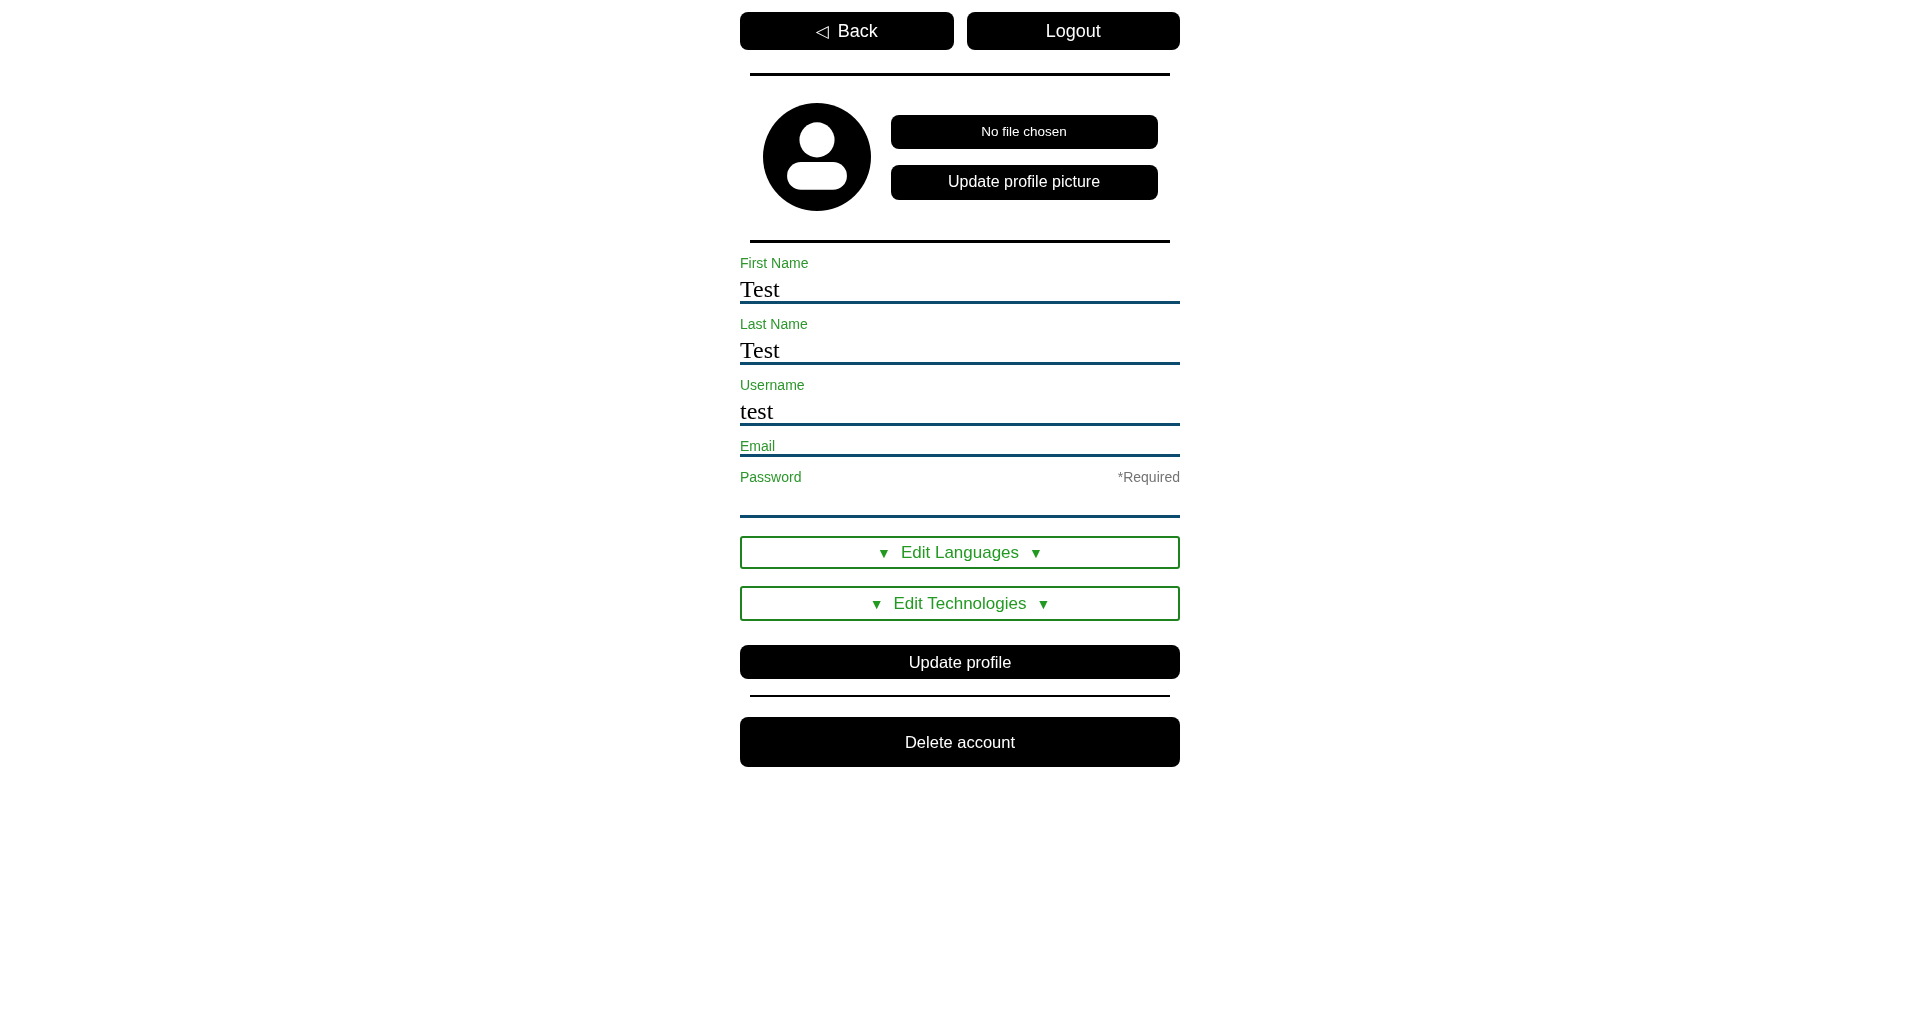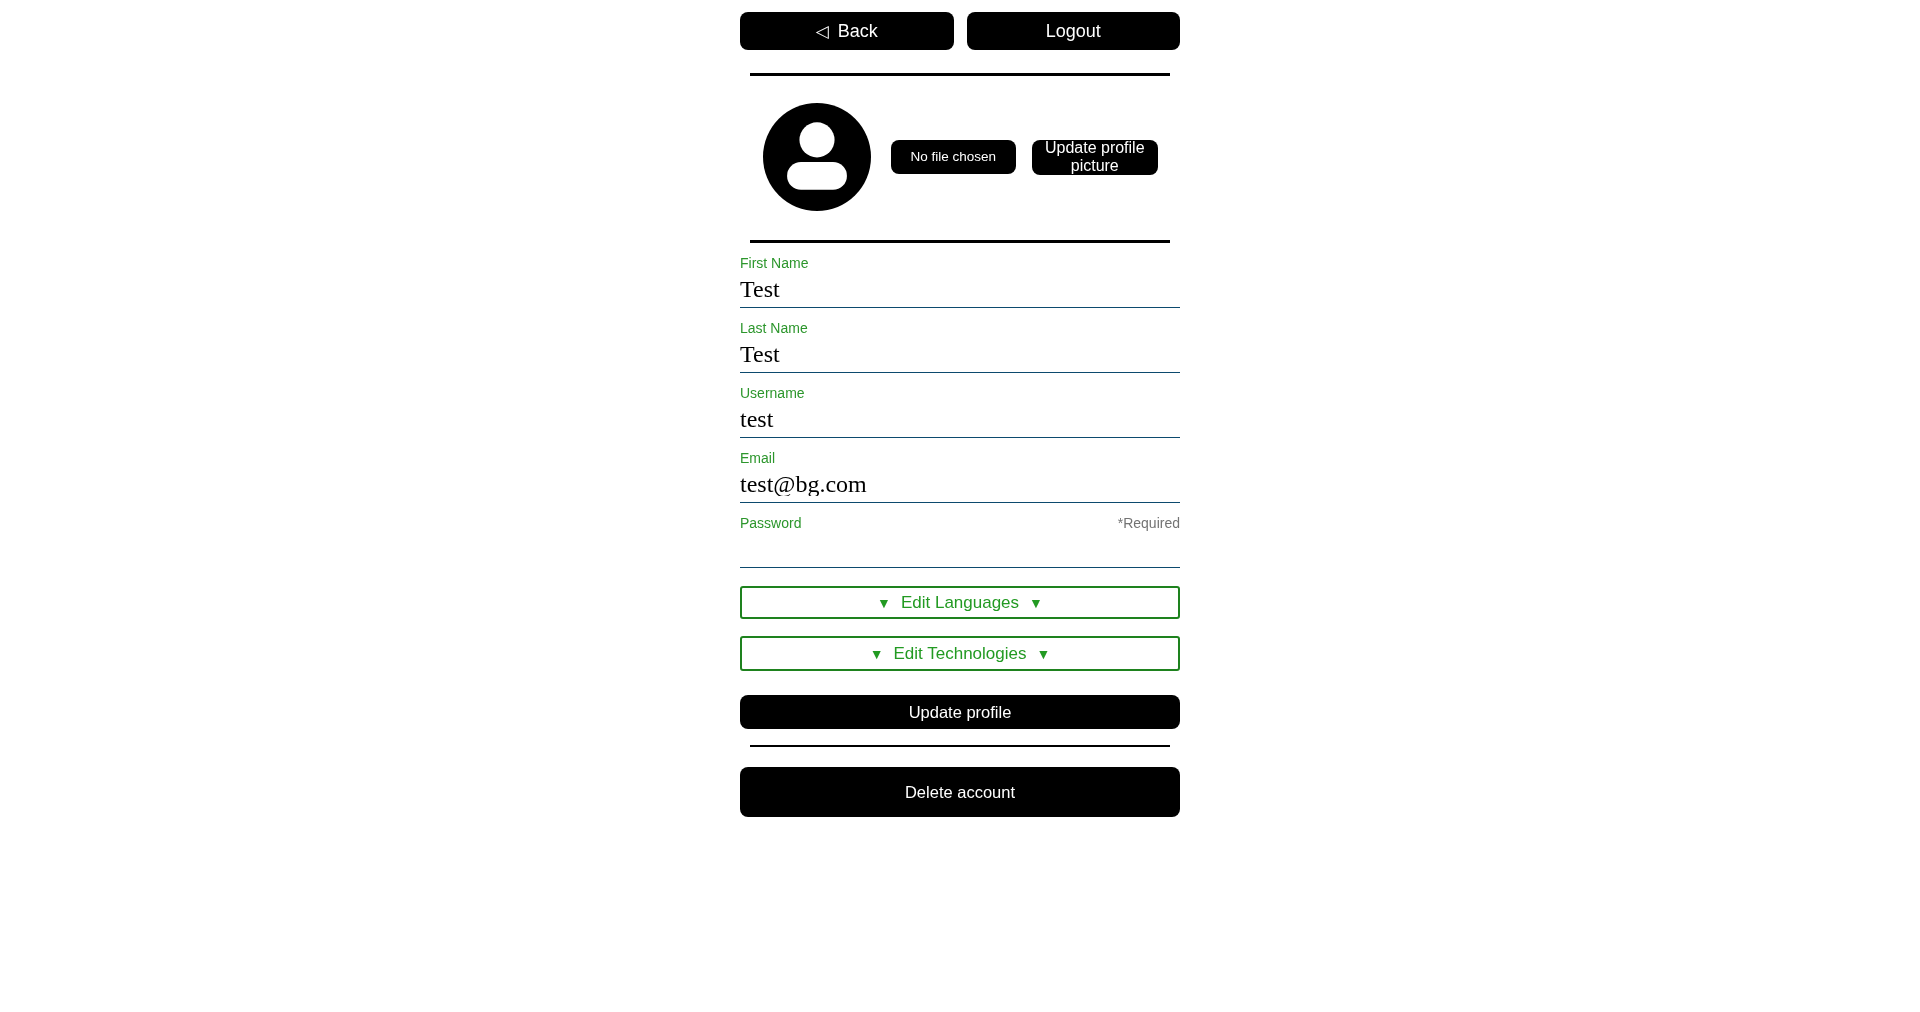--- a/index.html
+++ b/index.html
@@ -39,7 +39,7 @@
   }
   .avatar { width: 108px; height: 108px; display: block; }
   .avatar svg { display: block; }
-  .pic-buttons { display: flex; flex-direction: row; gap: 16px; width: 267px; }
+  .pic-buttons { display: flex; flex-direction: column; gap: 16px; width: 267px; }
   .file-btn    { height: 34px; font-size: 13.5px; width: 100%; }
   .upd-pic-btn { height: 35px; font-size: 16px; width: 100%; }
 

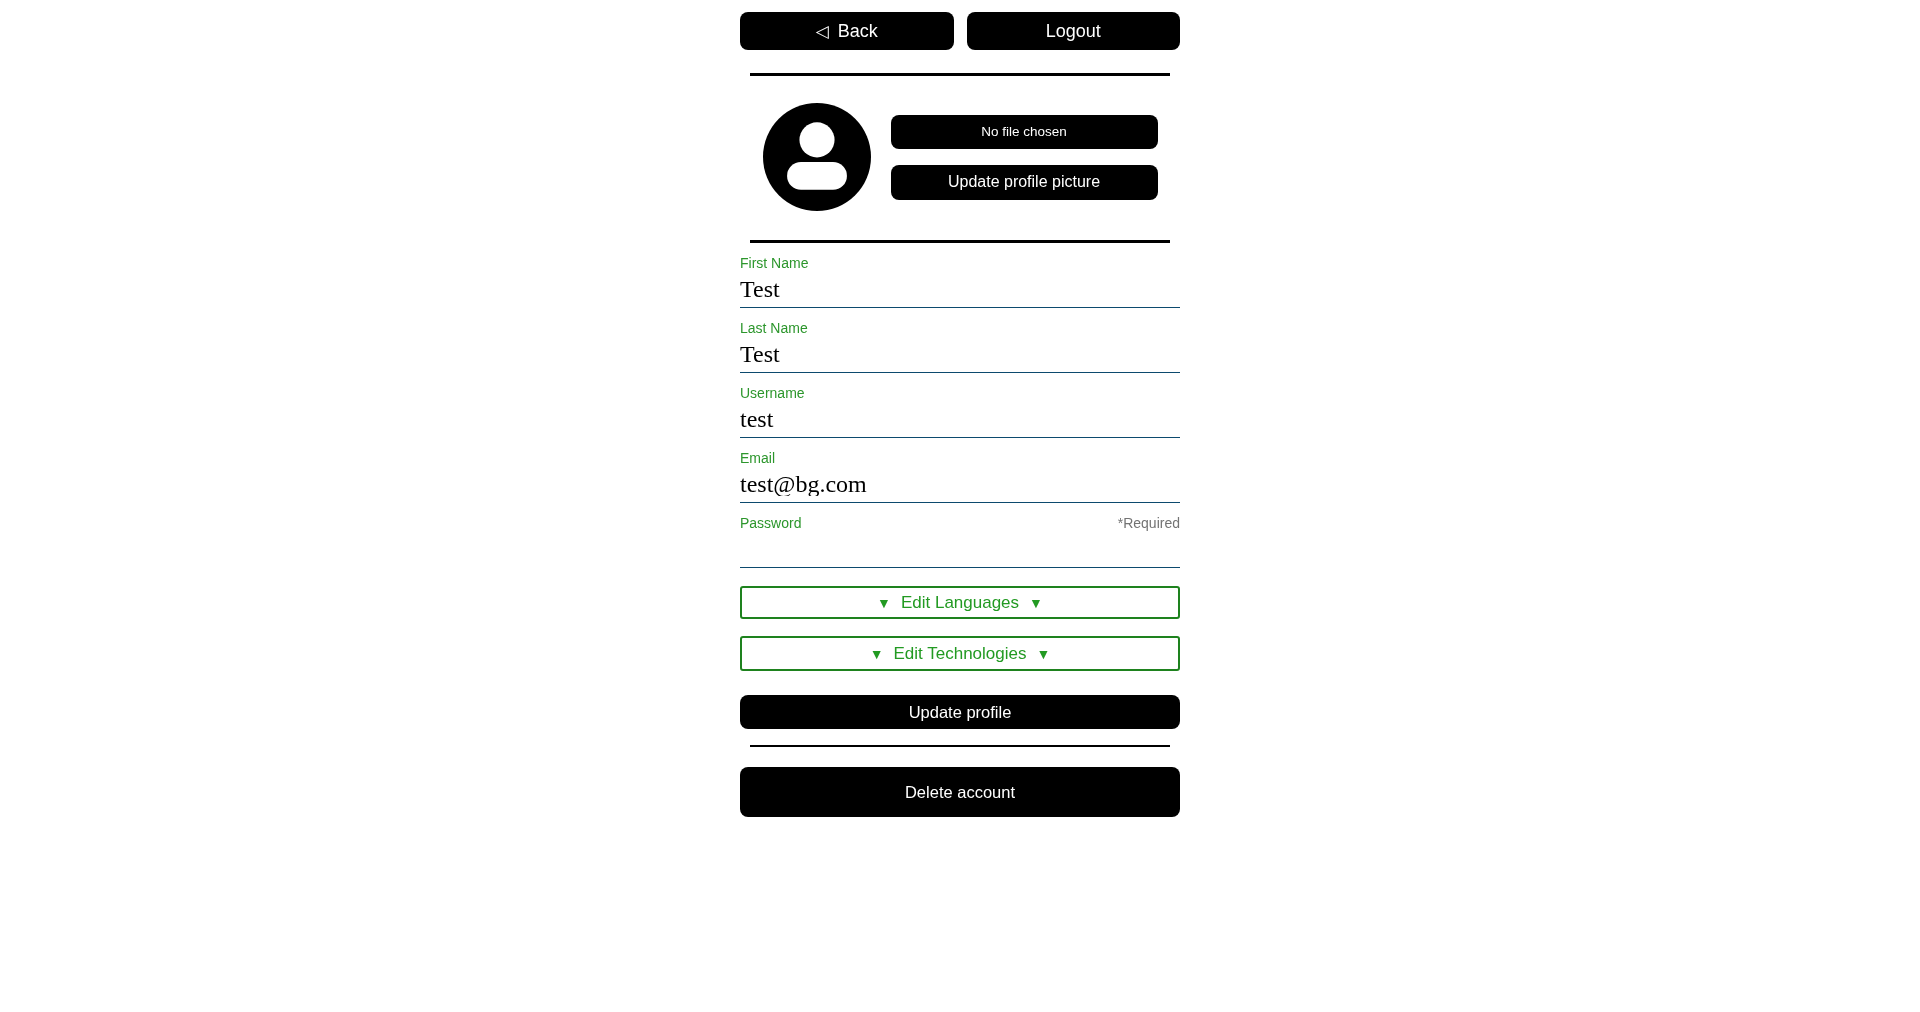--- a/index.html
+++ b/index.html
@@ -46,8 +46,7 @@
   
   .field {
     margin-top: 12px;
-    padding-bottom: 6px;
-    border-bottom: 1px solid #0c4a6e;
+    border-bottom: 3px solid #0c4a6e;
   }
   .field-head { display: flex; justify-content: space-between; align-items: baseline; }
   .field-label { color: #2c962c; font-size: 14px; line-height: 16px; }

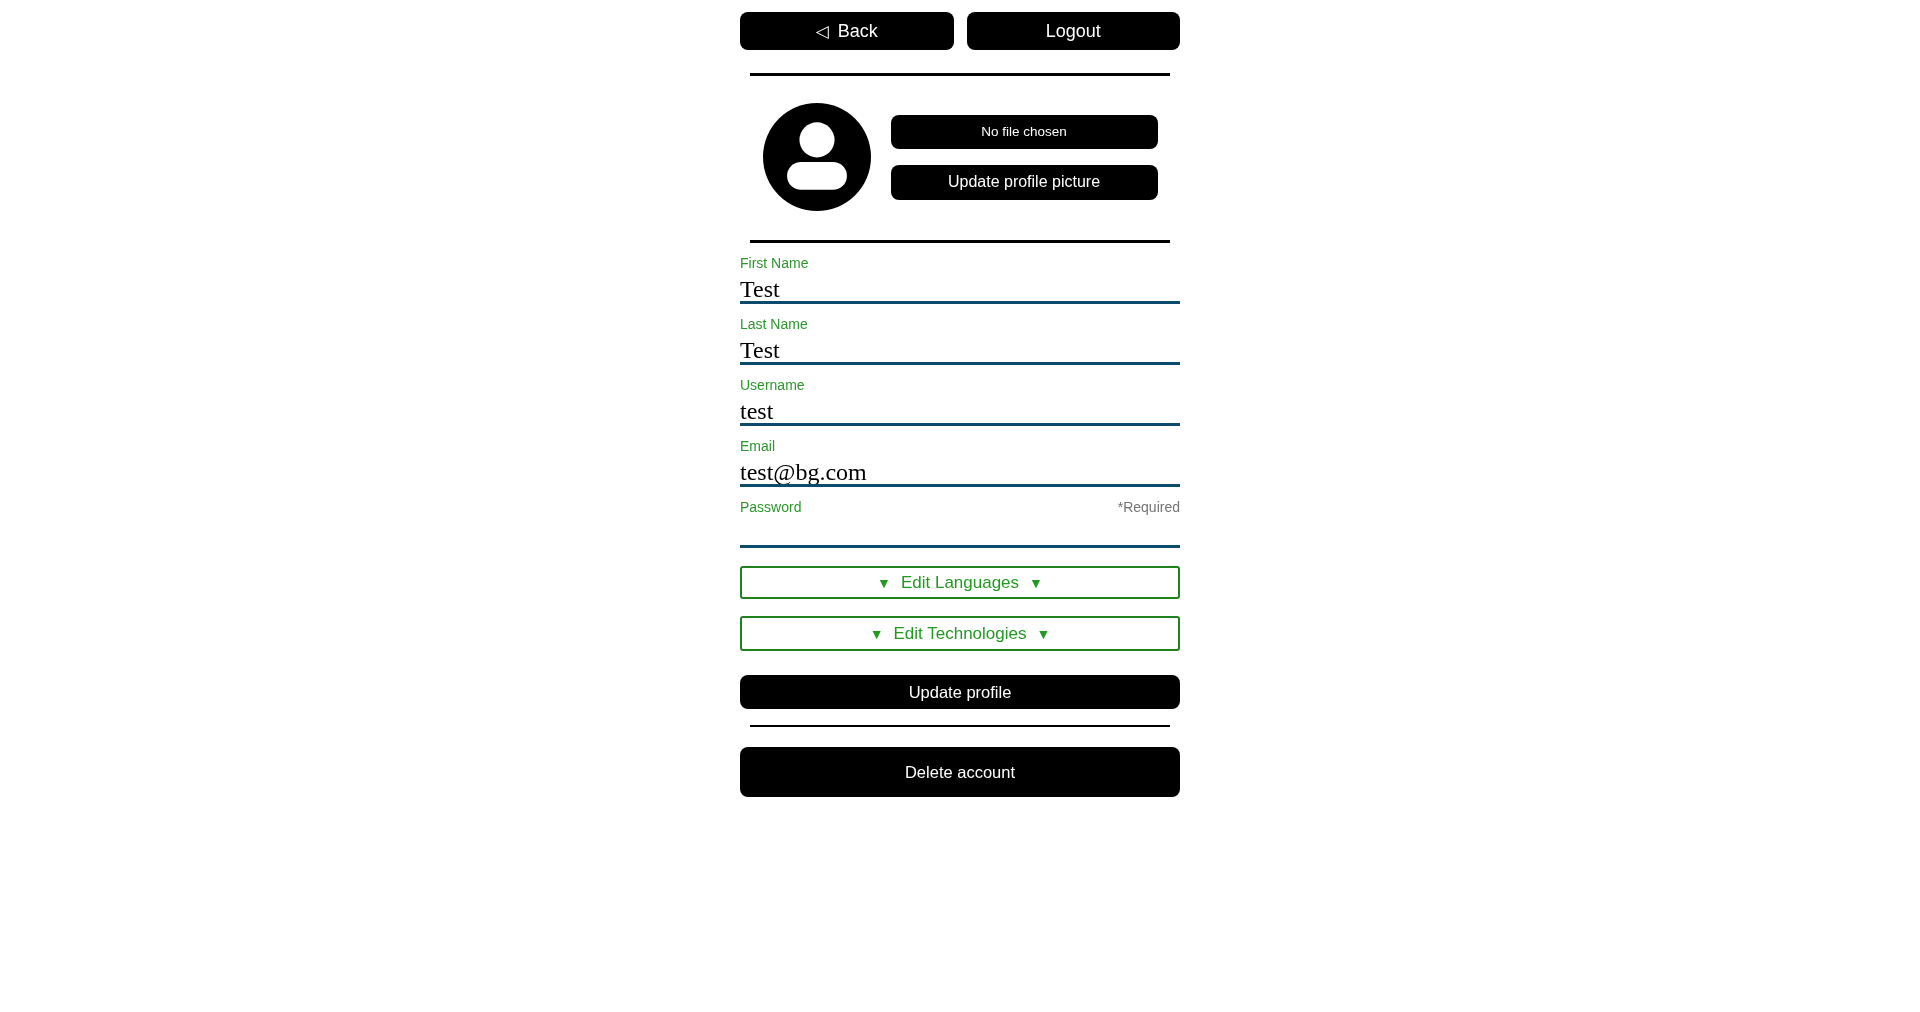--- a/index.html
+++ b/index.html
@@ -138,7 +138,6 @@
     <div class="field-head">
       <label class="field-label">Email</label>
     </div>
-    <input class="field-input" type="text" value="test@bg.com" style="">
   </div>
 
   <div class="field">

